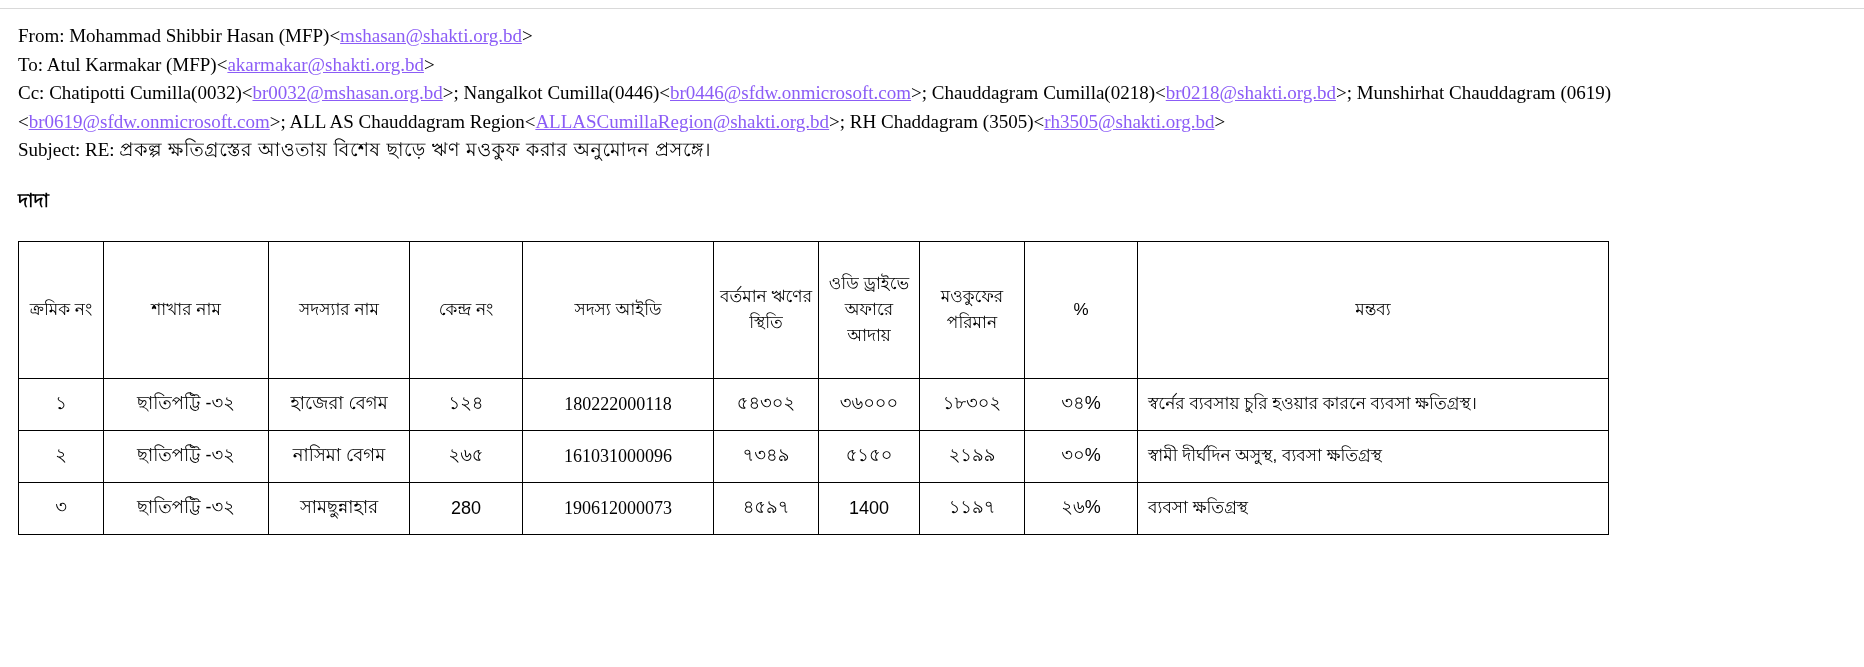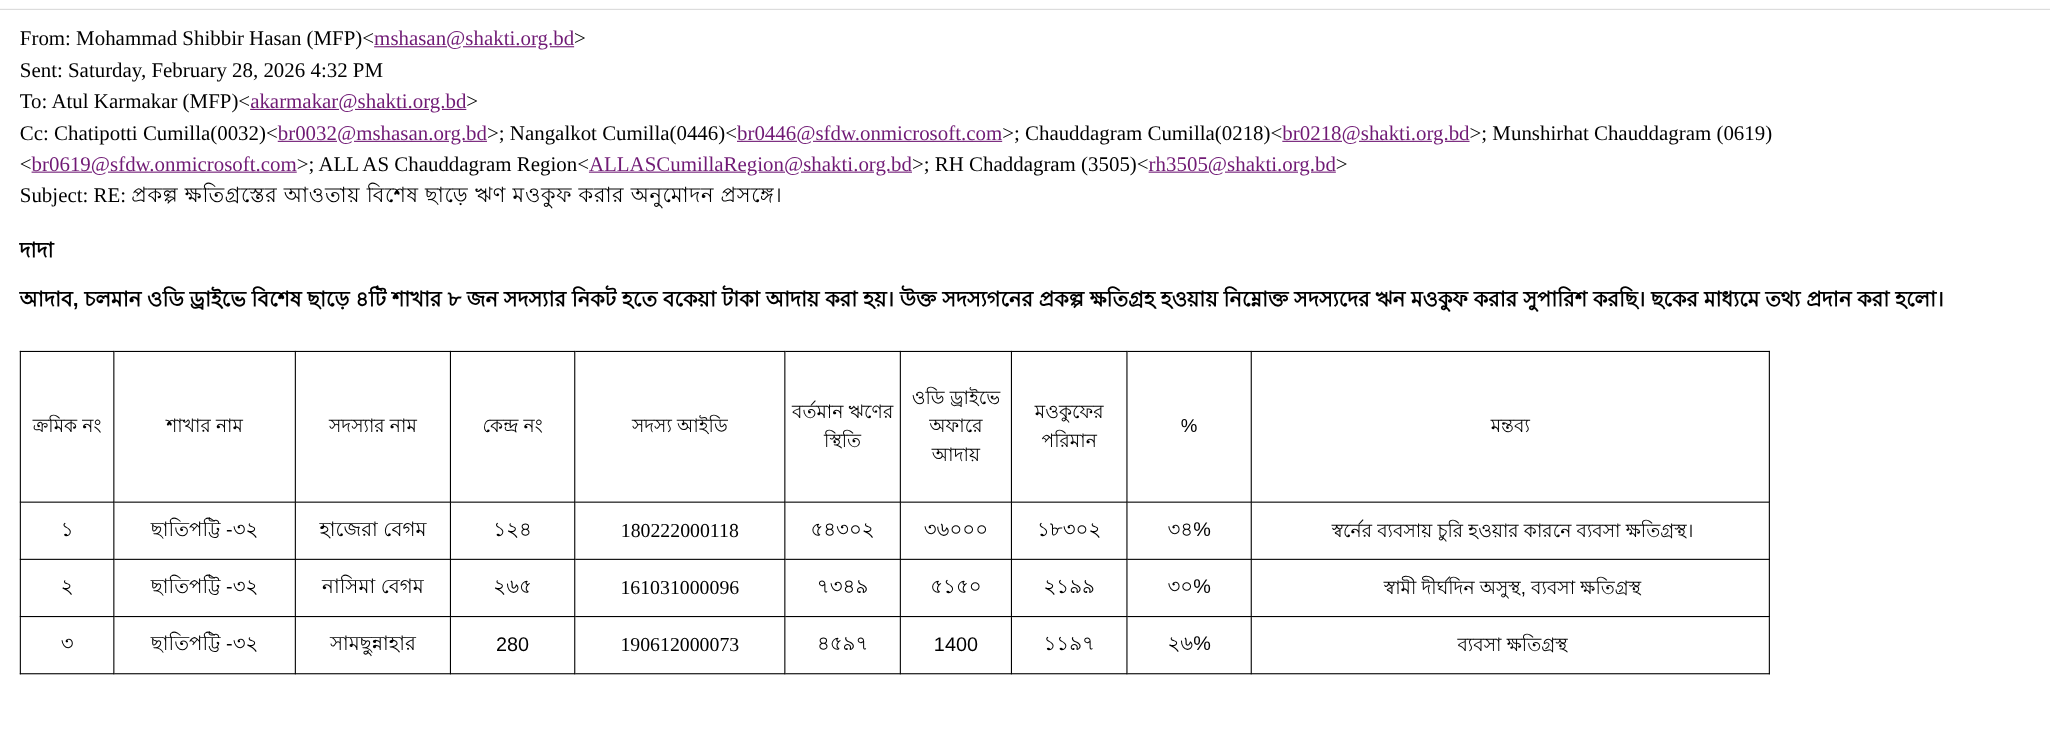--- a/index.html
+++ b/index.html
@@ -42,7 +42,7 @@
     font-weight: normal;
   }
   .lnk {
-    color: #701a75;
+    color: #8b5cf6;
     text-decoration: underline;
   }
   .bn {

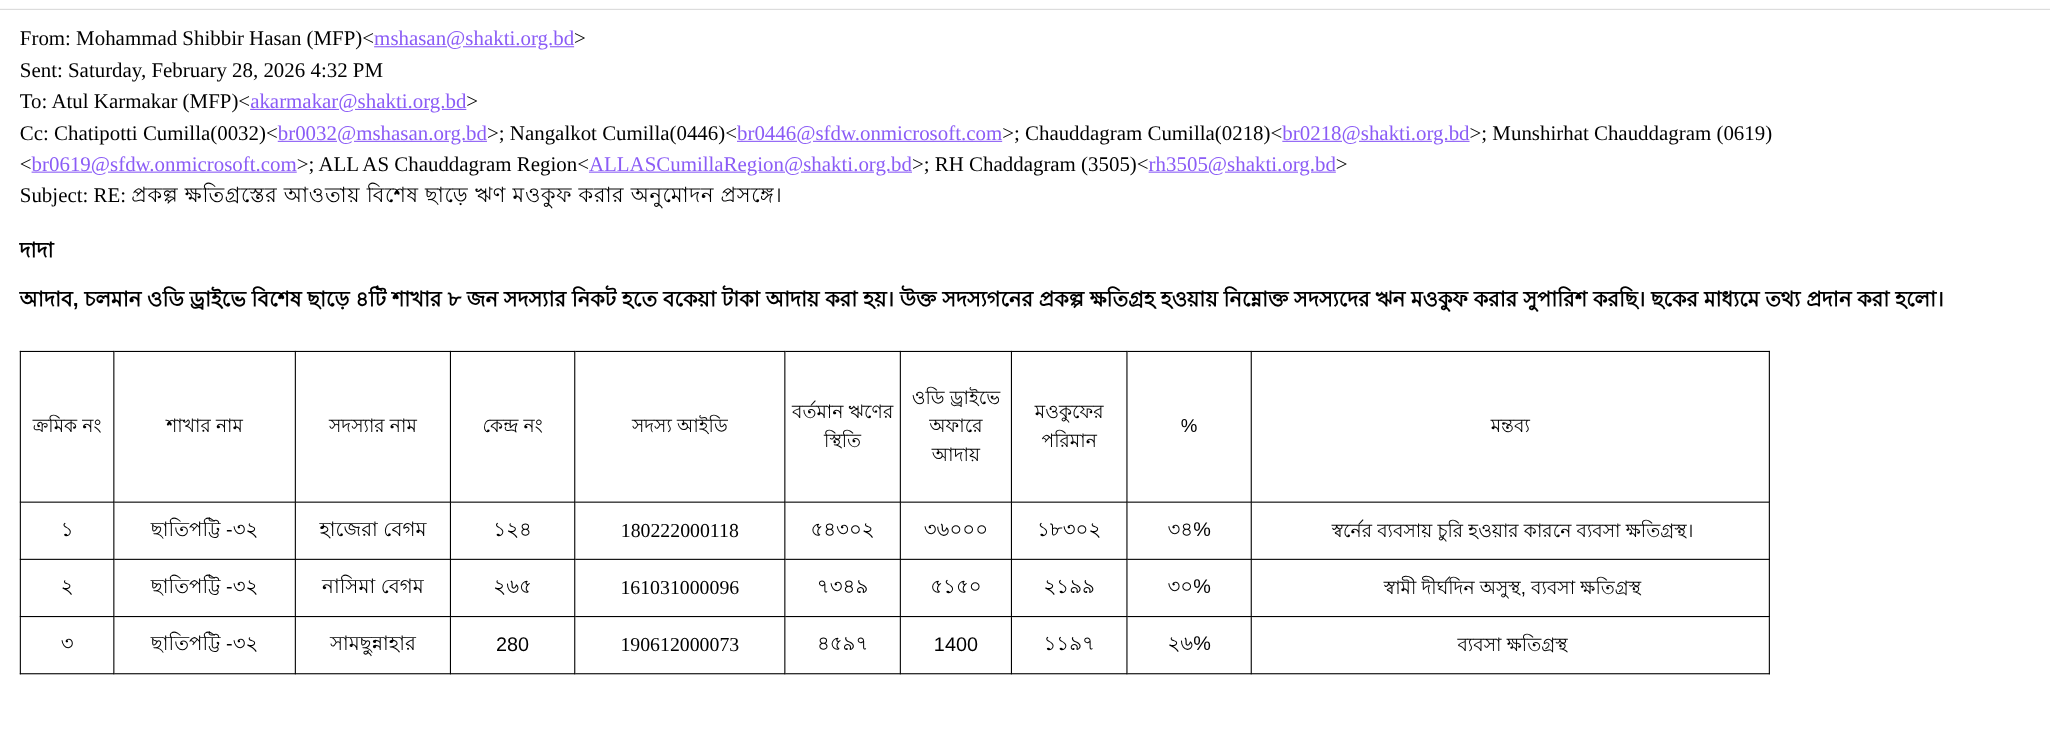--- a/index.html
+++ b/index.html
@@ -117,10 +117,6 @@
       <span>Mohammad Shibbir Hasan (MFP)</span><span>&lt;</span><a class="lnk" href="#">mshasan@shakti.org.bd</a><span>&gt;</span>
     </div>
 
-    <div class="hrow">
-      <span class="hlabel">Sent:</span>
-      <span>Saturday, February 28, 2026 4:32 PM</span>
-    </div>
 
     <div class="hrow">
       <span class="hlabel">To:</span>

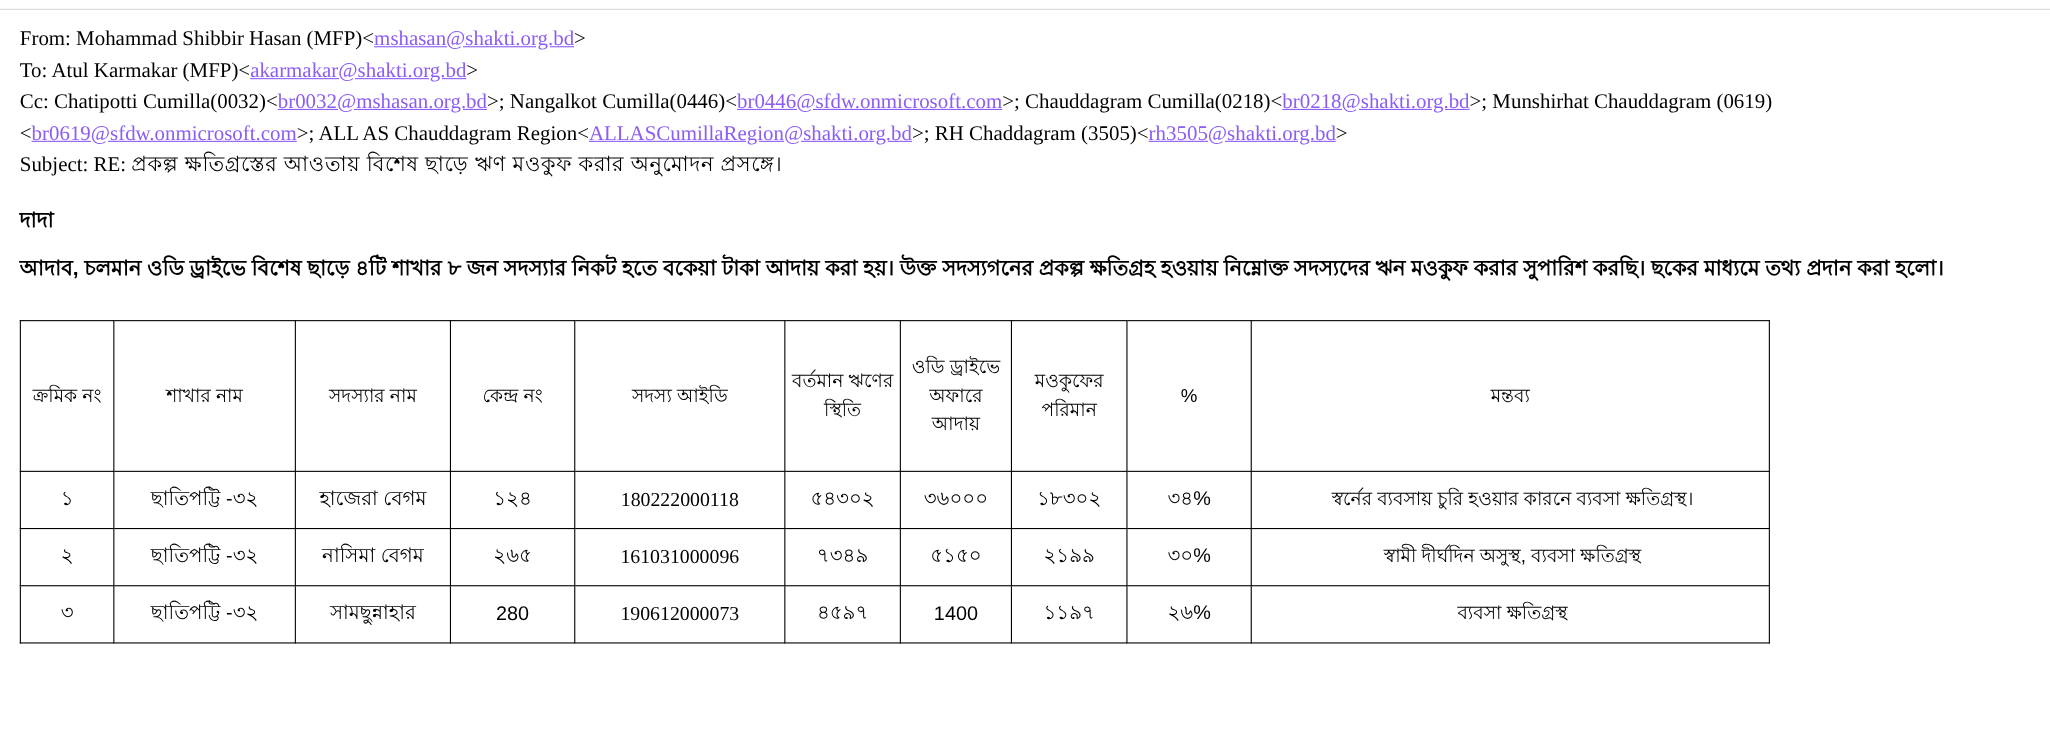--- a/index.html
+++ b/index.html
@@ -143,7 +143,6 @@
 
   <div class="salutation bn">দাদা</div>
 
-  <div class="bodypara bn">আদাব, চলমান ওডি ড্রাইভে বিশেষ ছাড়ে ৪টি শাখার ৮ জন সদস্যার নিকট হতে বকেয়া টাকা আদায় করা হয়। উক্ত সদস্যগনের প্রকল্প ক্ষতিগ্রহ হওয়ায় নিম্নোক্ত সদস্যদের ঋন মওকুফ করার সুপারিশ করছি। ছকের মাধ্যমে তথ্য প্রদান করা হলো।</div>
 
   <table class="report">
     <thead>

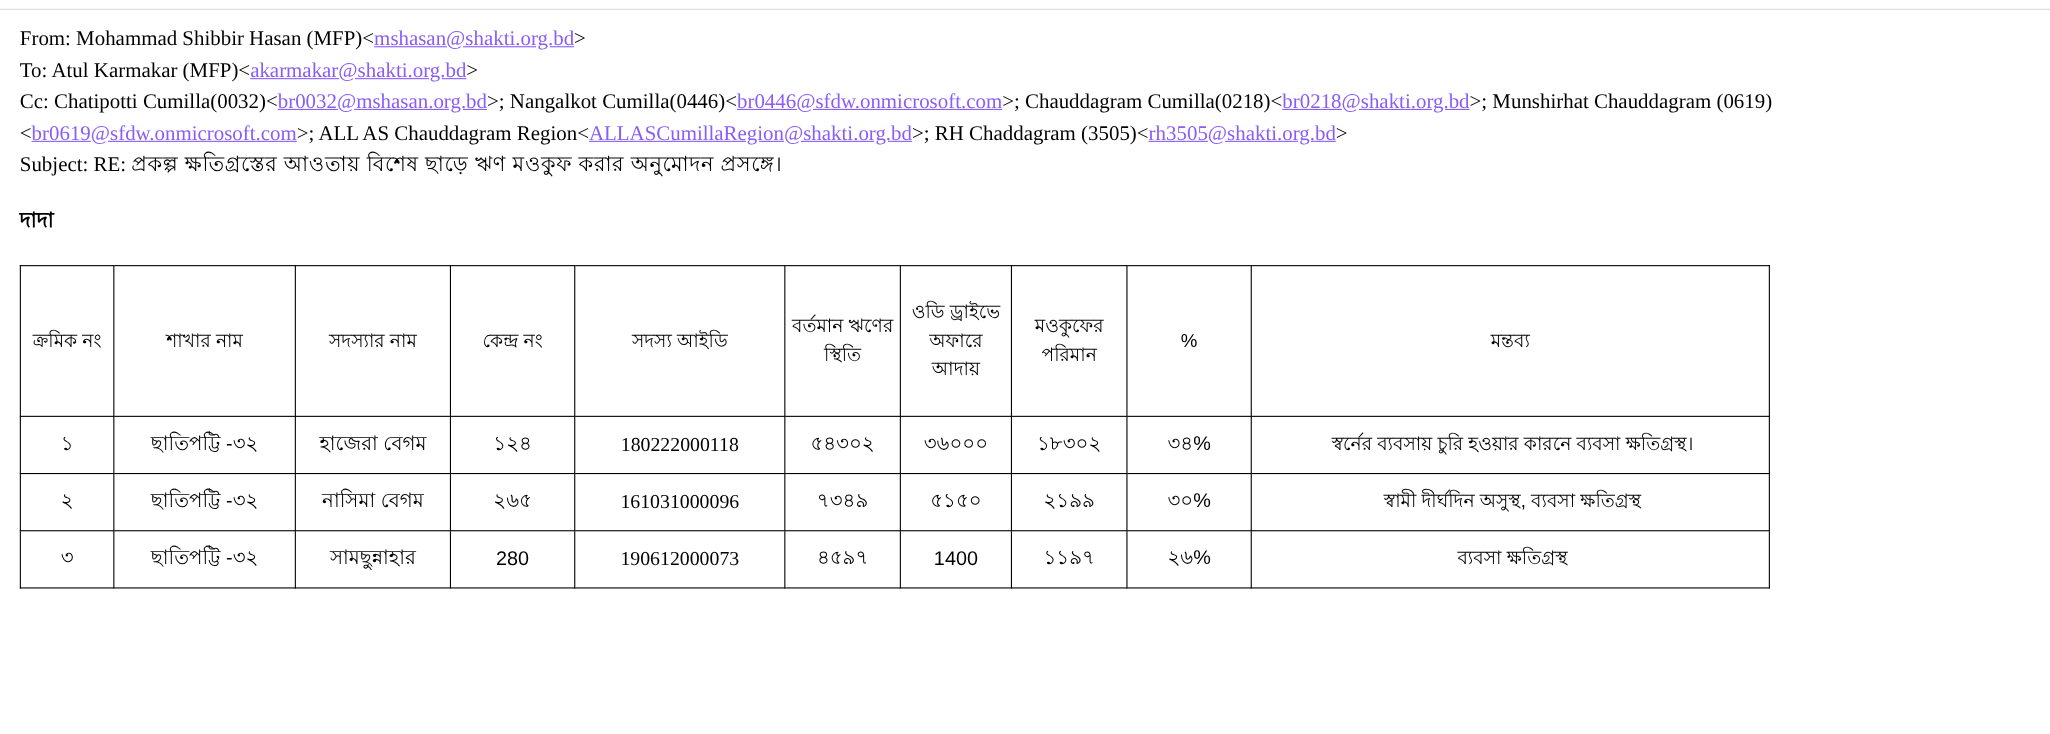--- a/index.html
+++ b/index.html
@@ -89,7 +89,7 @@
     font-size: 18px;
   }
   table.report tbody td.comment {
-    text-align: center;
+    text-align: left;
     padding-left: 10px;
     font-size: 17px;
   }

